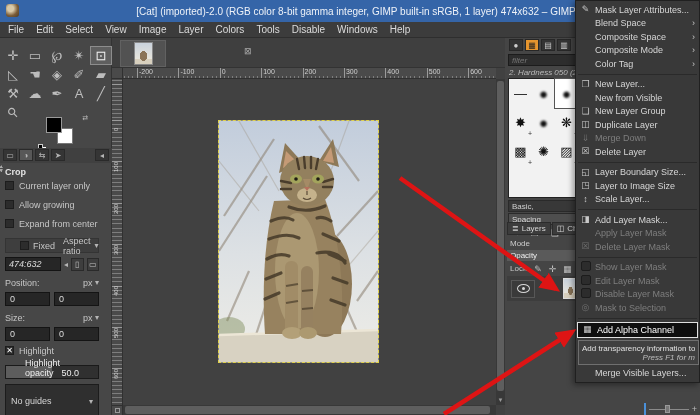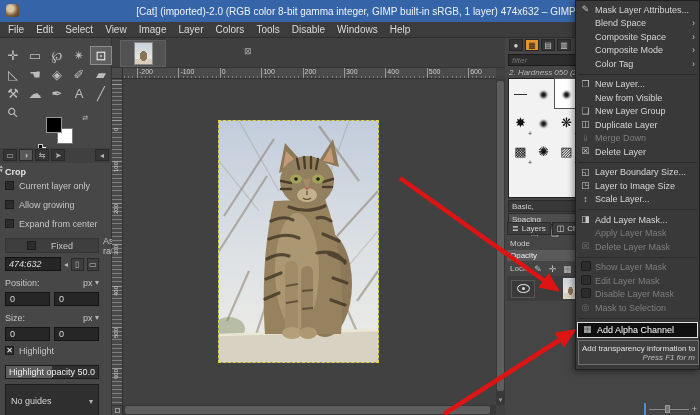--- a/index.html
+++ b/index.html
@@ -37,8 +37,8 @@
   .cb-row{display:flex;align-items:flex-start;gap:5px;height:13px;margin-bottom:6px;}
   .cb{width:9px;height:9px;background:#2c2c2c;border:1px solid #1d1d1d;flex:none;
     display:flex;align-items:center;justify-content:center;font-size:8px;color:#fff;line-height:1;}
-  .fixed-row{display:flex;align-items:center;gap:15px;height:15px;background:#3e3e3e;border:1px solid #343434;
-    padding:0 21px;margin-bottom:4px;}
+  .fixed-row{display:flex;align-items:center;gap:4px;height:15px;background:#3e3e3e;border:1px solid #343434;
+    padding:0 14px;margin-bottom:4px;}
   .fixed-row .spacer{flex:1;}
   .ratio-row{display:flex;align-items:center;gap:3px;margin-bottom:5px;}
   .ratio-input{width:56px;height:14px;background:#262626;border:1px solid #141414;color:#ddd;

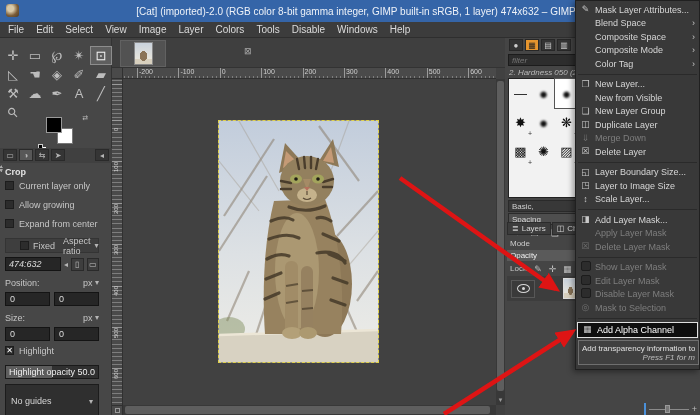--- a/index.html
+++ b/index.html
@@ -52,7 +52,7 @@
   .spin .val{flex:1;}
   .spin .arrows{display:flex;flex-direction:column;font-size:5px;line-height:4px;color:#aaa;}
   .spinscale{height:14px;background:linear-gradient(90deg,#5d5d5d 0 50%,#303030 50% 100%);
-    border:1px solid #1a1a1a;display:flex;align-items:center;padding:0 3px;margin-bottom:5px;color:#eee;}
+    border:1px solid #1a1a1a;display:flex;align-items:flex-end;padding:0 19px;margin-bottom:5px;color:#eee;}
   .spinscale .ss-label{flex:1;}
   .select{height:16px;background:#2f2f2f;border:1px solid #1c1c1c;display:flex;align-items:center;
     padding:16px 5px;margin-bottom:6px;color:#d5d5d5;}

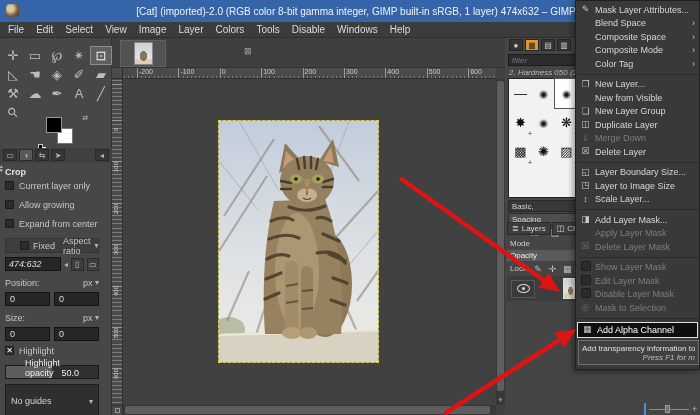--- a/index.html
+++ b/index.html
@@ -812,6 +812,10 @@
     </div>
     <div>
 
+        <div class="cm-item">
+          <span class="cm-icon"></span>
+          <span class="cm-label">Merge Visible Layers...</span>
+        </div>
 
       </div>
   </div>

